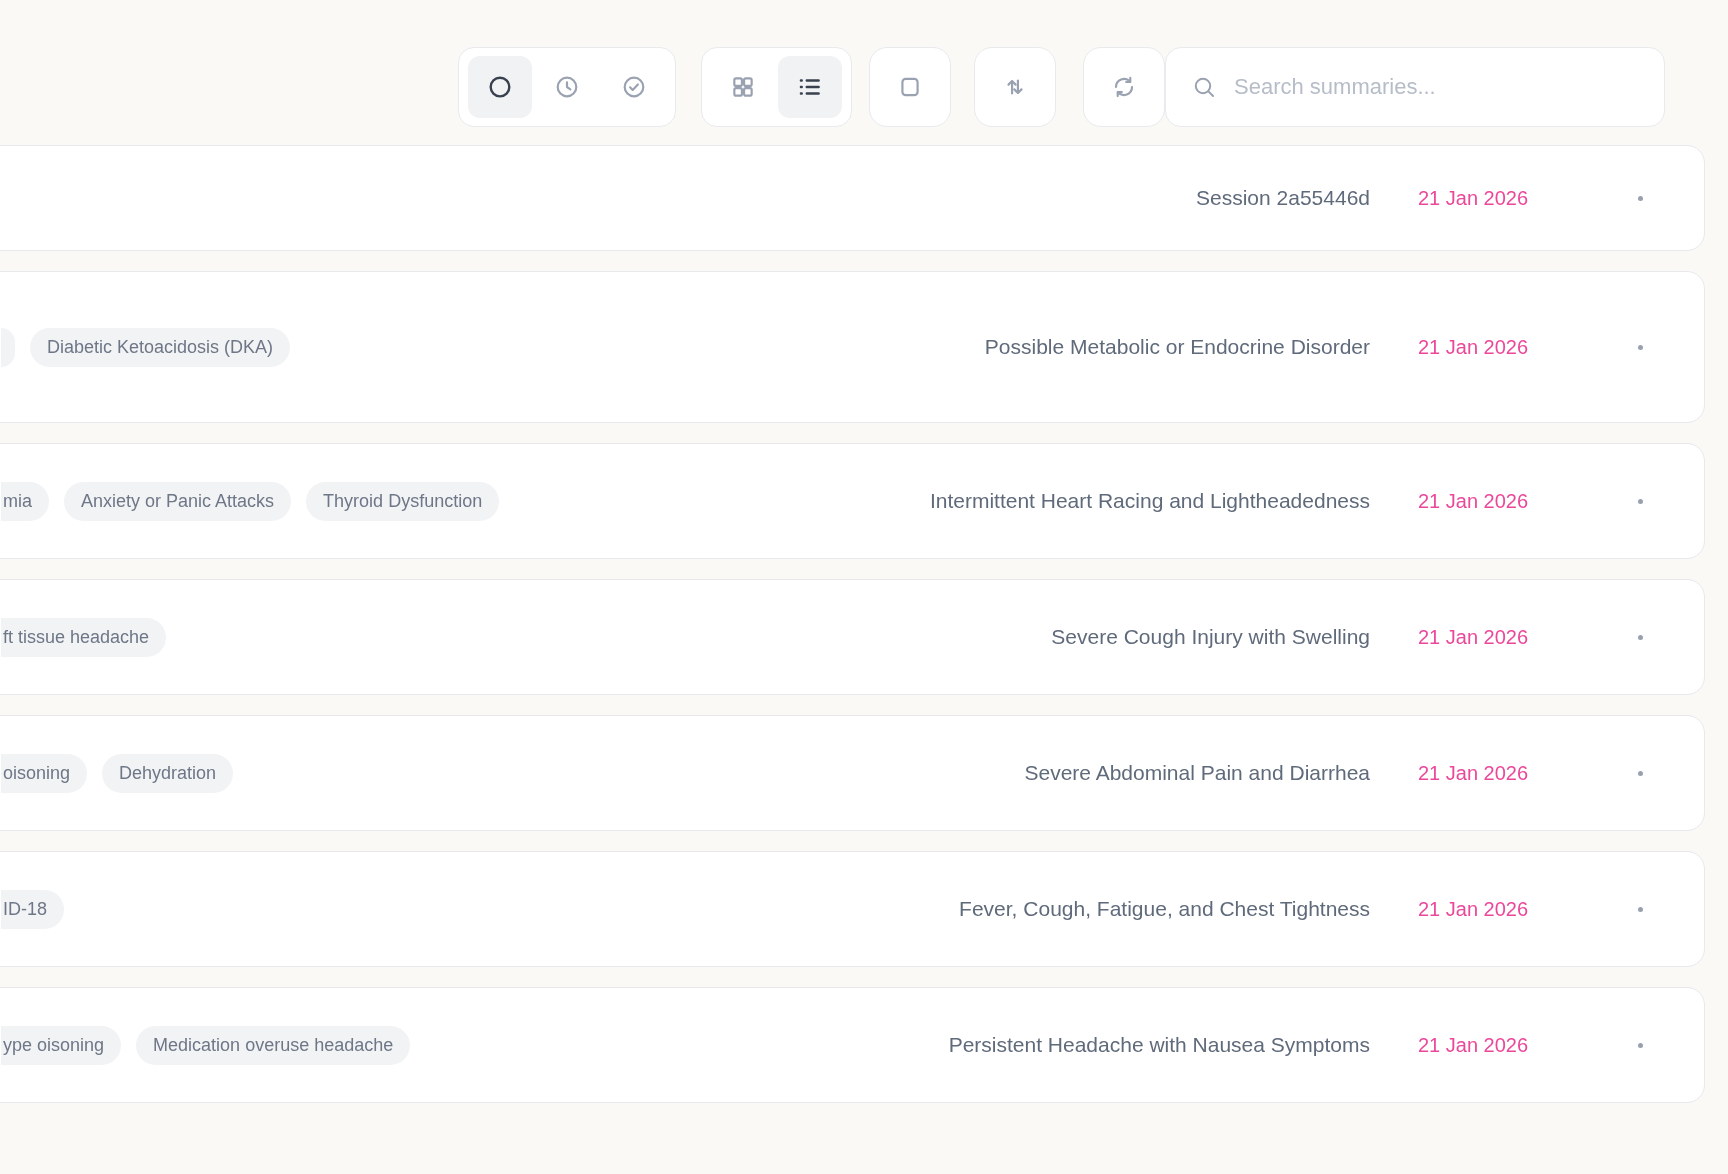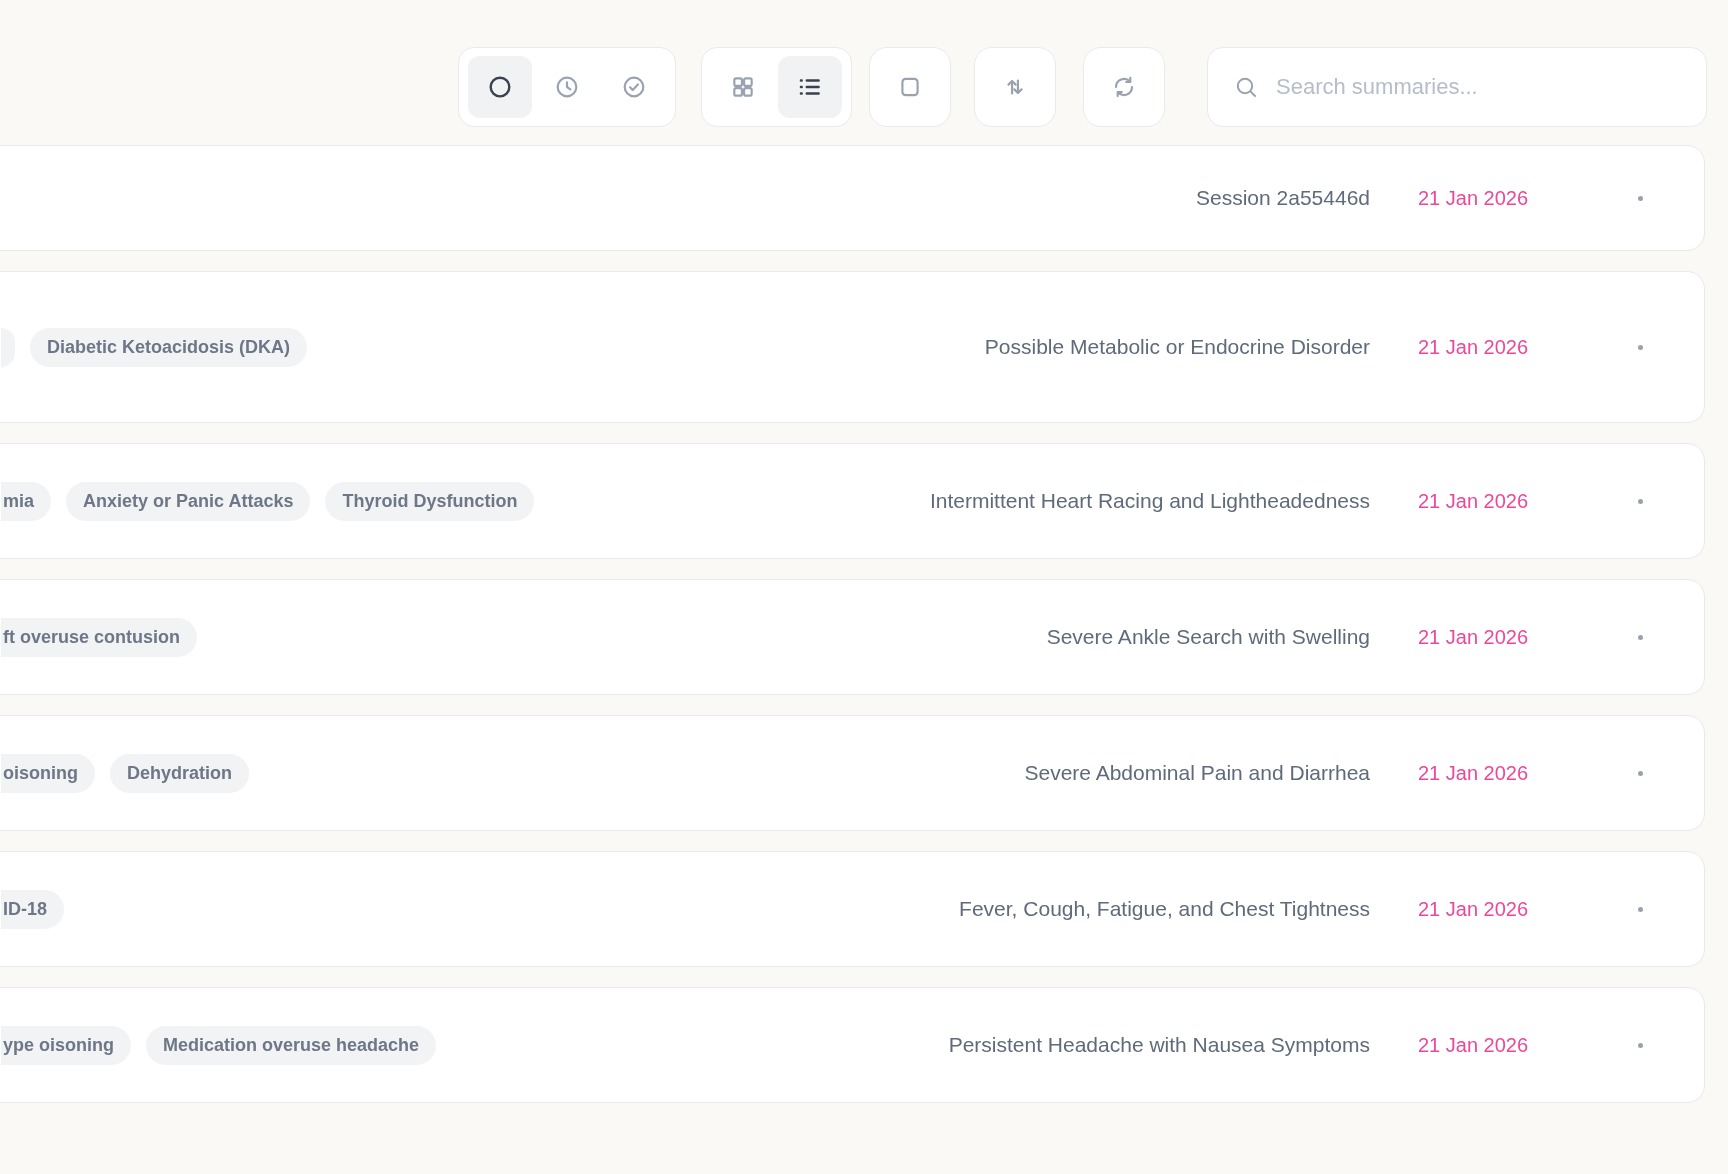--- a/index.html
+++ b/index.html
@@ -33,7 +33,7 @@
     cursor:pointer;
   }
   .search {
-    margin-left:42px; width:500px; height:80px;
+    width:500px; height:80px;
     background:#ffffff; border:1.5px solid #e9eaee; border-radius:16px;
     display:flex; align-items:center; padding-left:26px;
   }

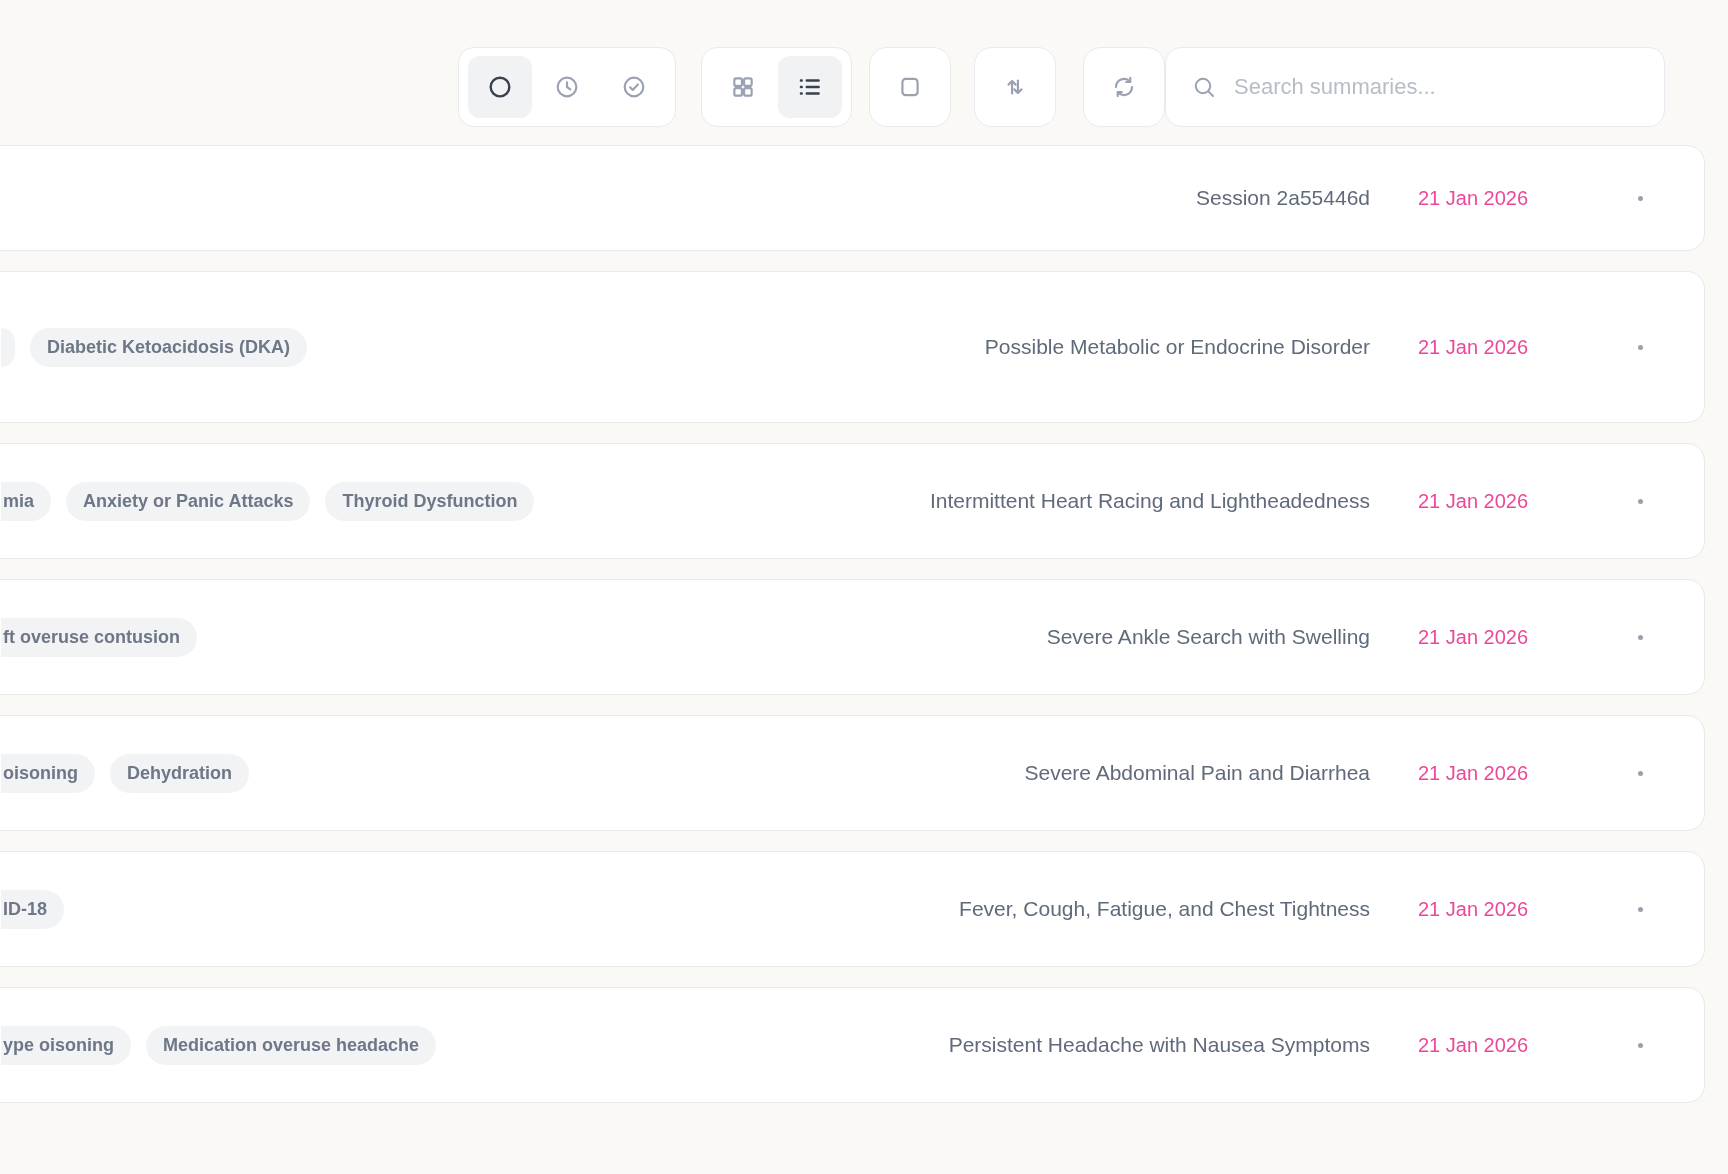--- a/index.html
+++ b/index.html
@@ -54,7 +54,7 @@
     padding-left:30px; padding-right:36px;
     cursor:pointer;
   }
-  .tags { flex:1; display:flex; flex-direction:column; gap:12px;font-weight:bold; }
+  .tags { flex:1; display:flex; flex-direction:column; gap:12px; }
   .tag-line { display:flex; align-items:center; gap:15px; }
   .tag {
     background:#f2f3f5; color:#6e7787; font-size:18px; line-height:21px;

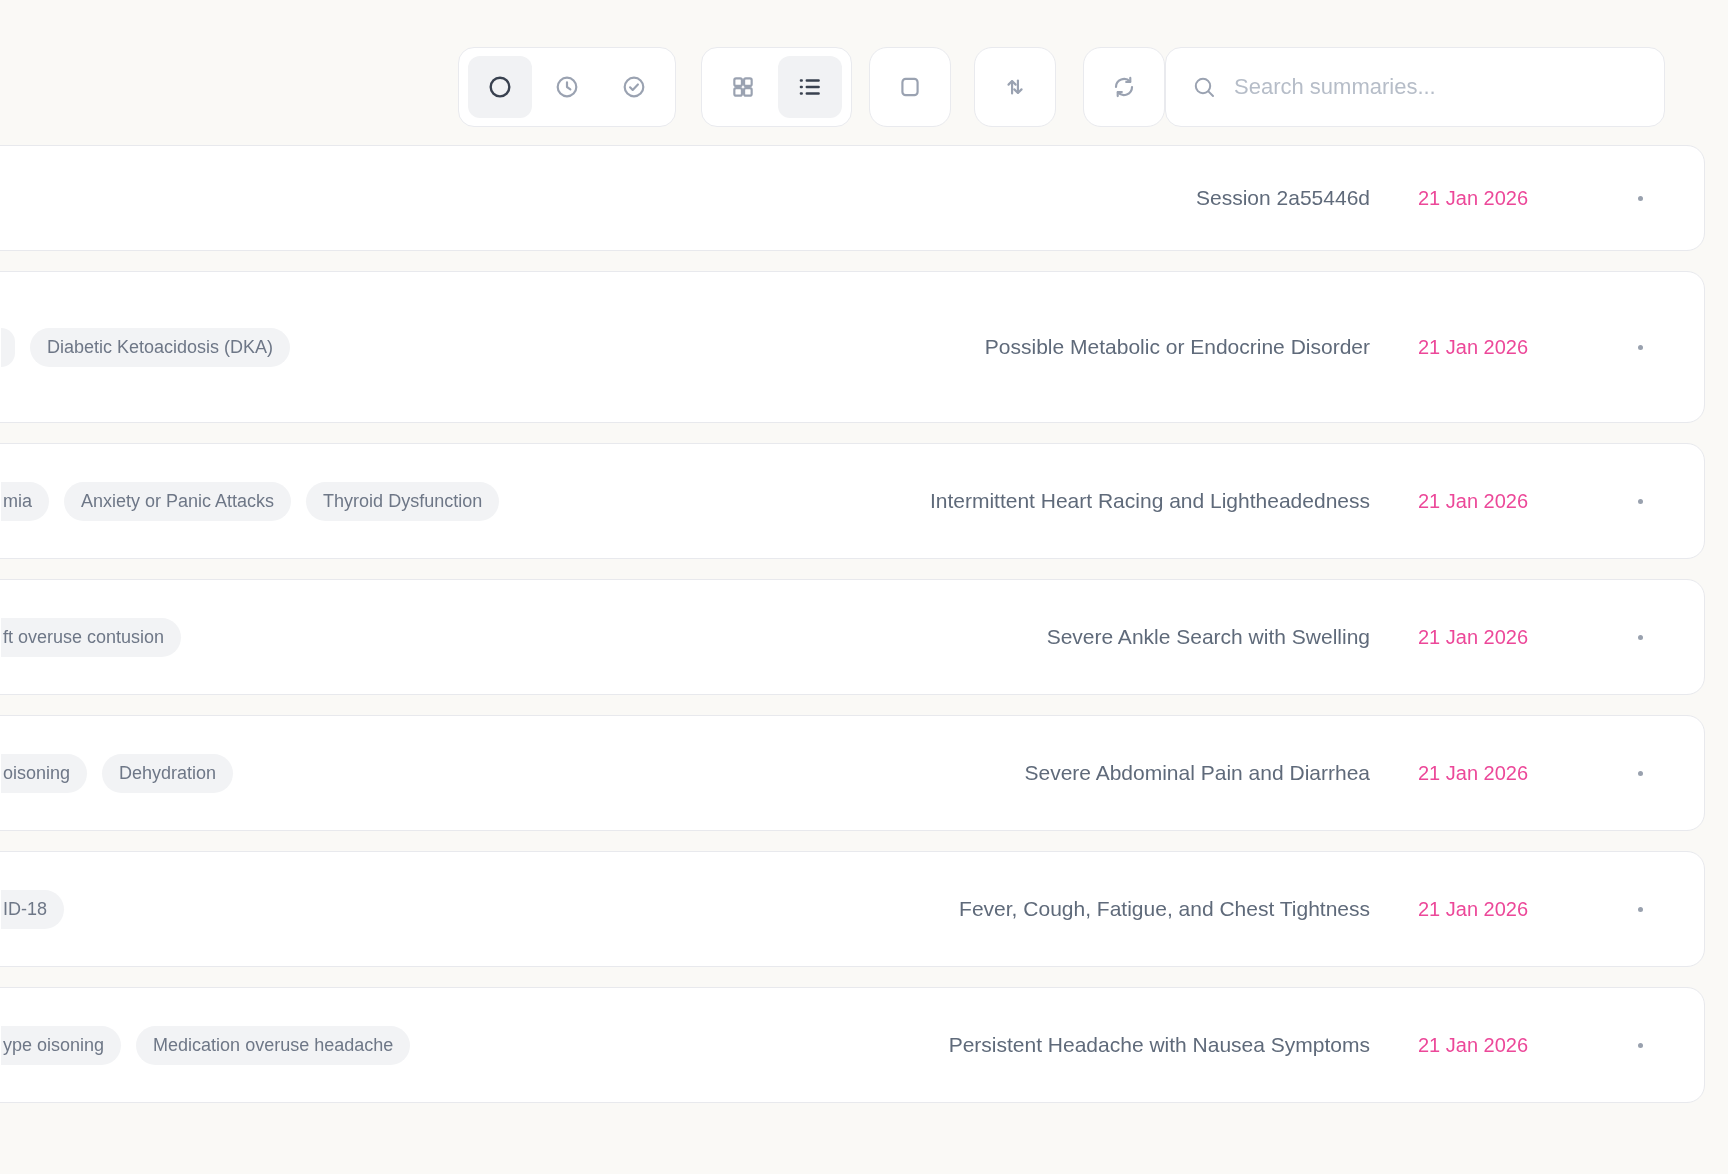--- a/index.html
+++ b/index.html
@@ -193,7 +193,7 @@
     <div class="card" style="min-height: 116px;">
       <div class="tags">
         <div class="tag-line">
-          <span class="tag cut">ft overuse contusion</span>
+          <span class="tag cut">ft tissue headache</span>
         </div>
       </div>
       <div class="title">Severe Ankle Search with Swelling</div>

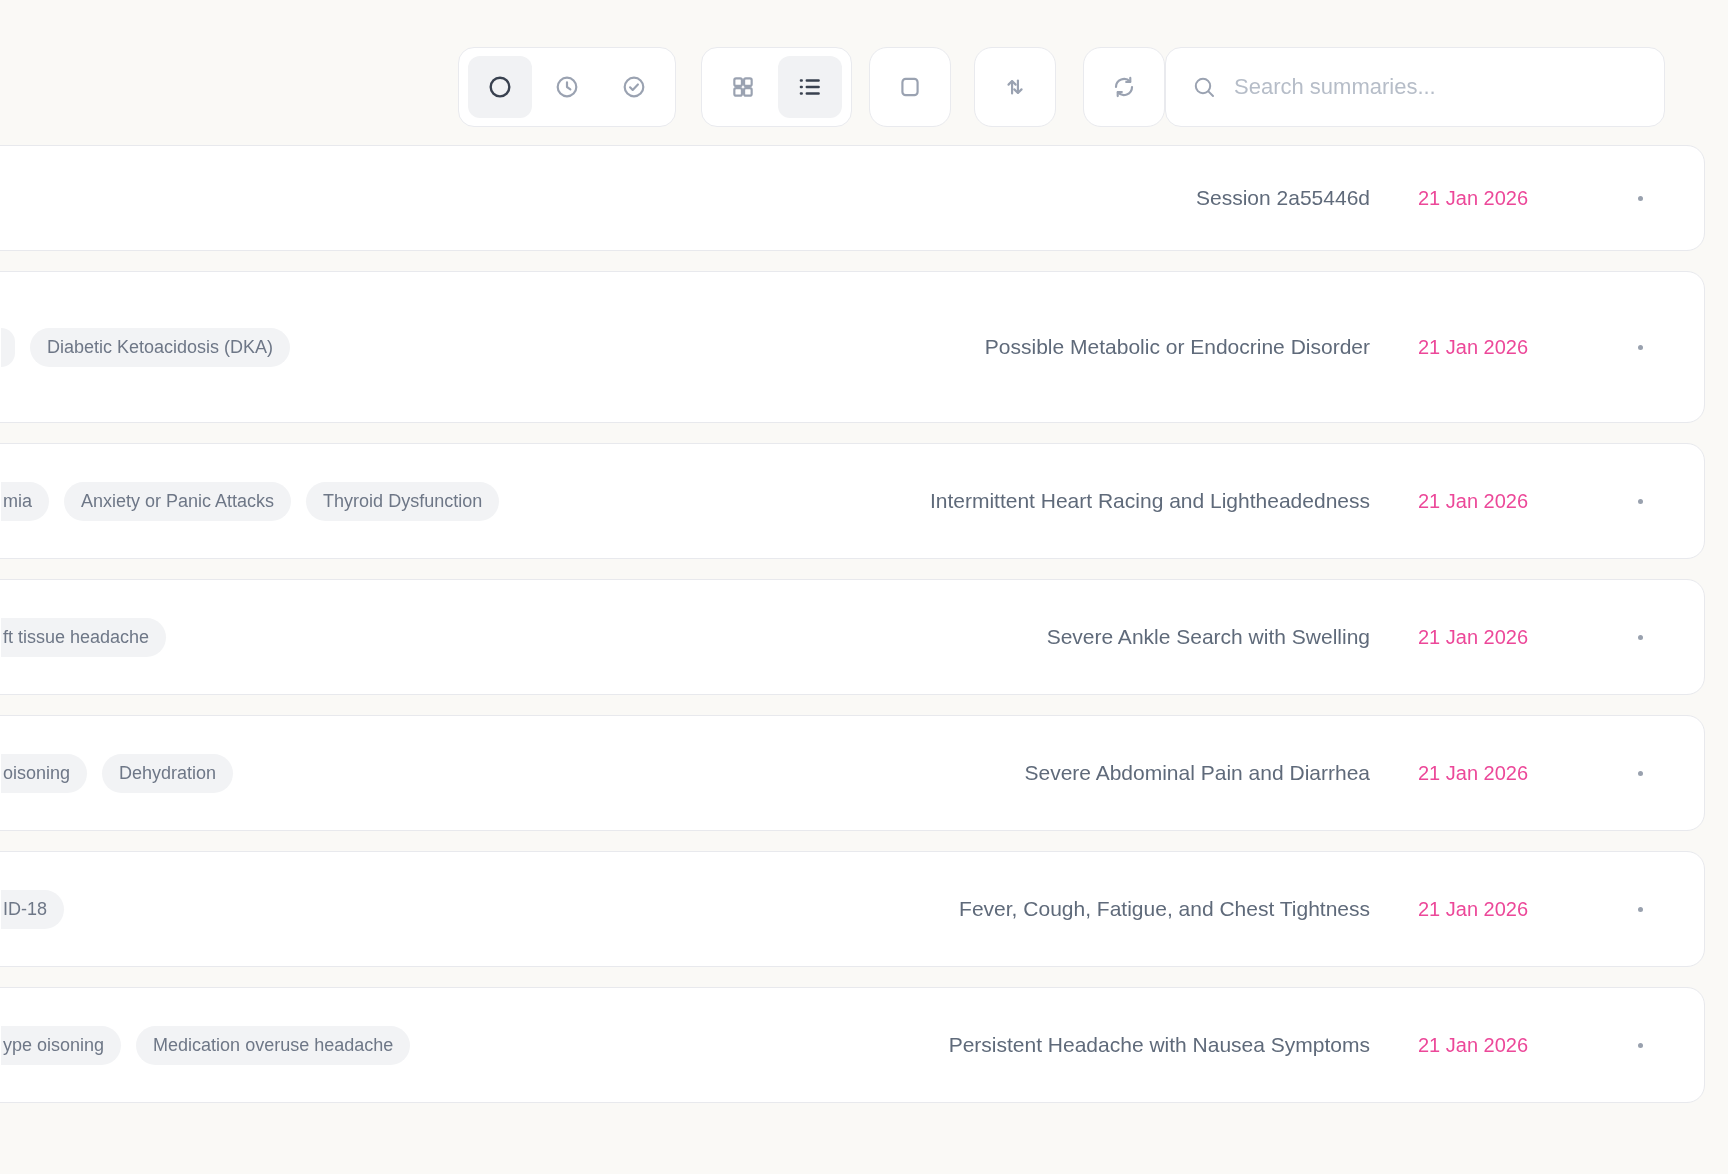--- a/index.html
+++ b/index.html
@@ -196,7 +196,7 @@
           <span class="tag cut">ft tissue headache</span>
         </div>
       </div>
-      <div class="title">Severe Ankle Search with Swelling</div>
+      <div class="title">Severe Cough Injury with Swelling</div>
       <div class="date">21 Jan 2026</div>
       <div class="menu">
         <span style="display: flex; gap: 4px;">

